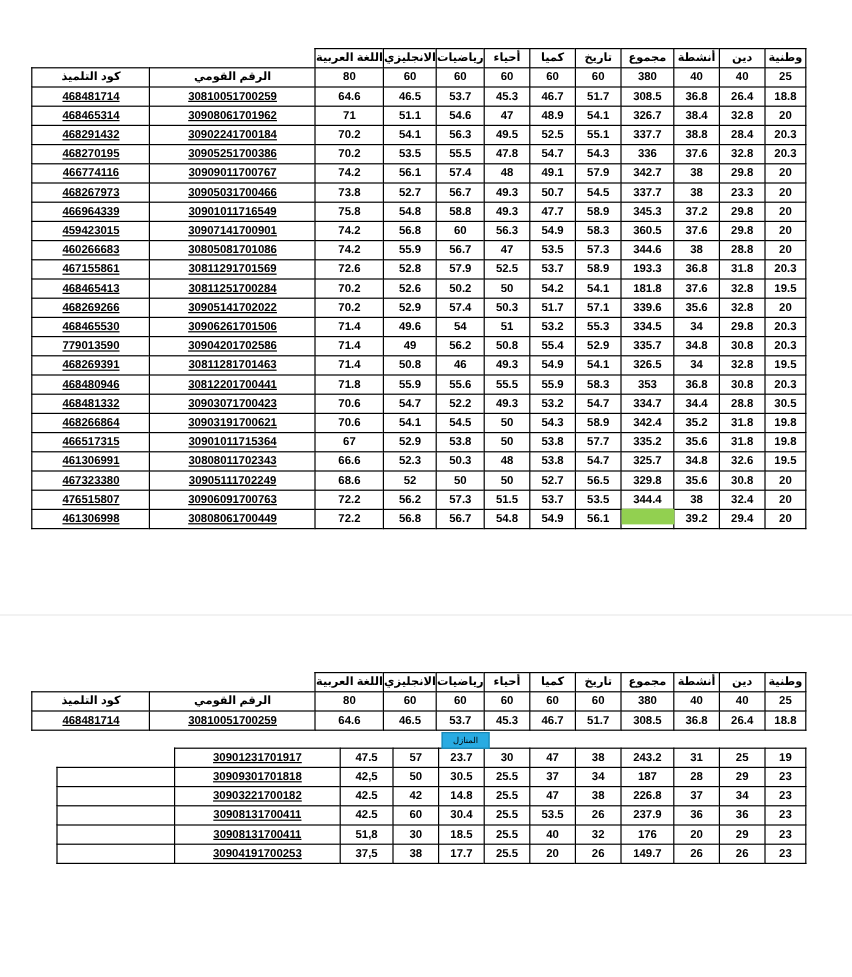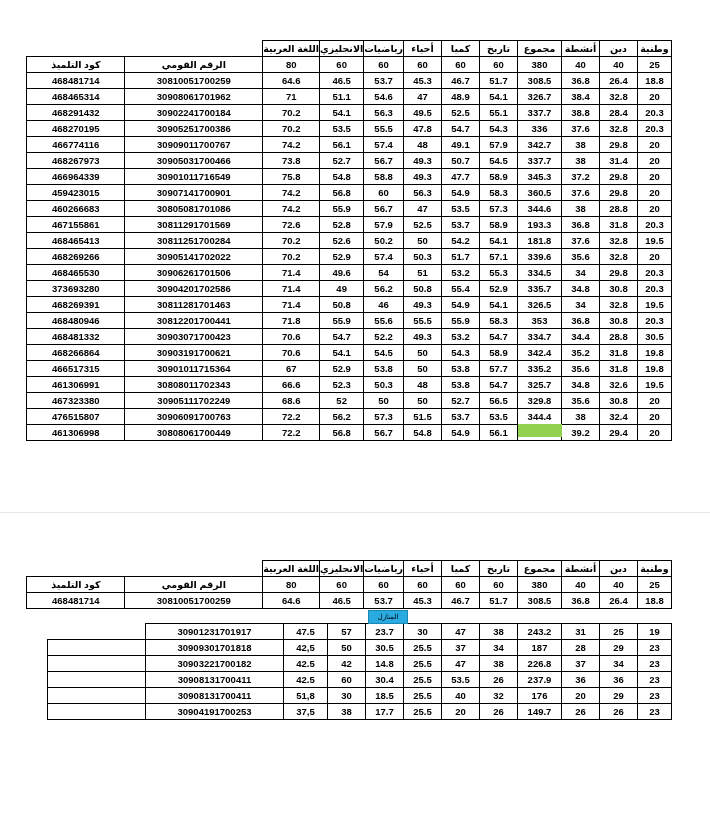--- a/index.html
+++ b/index.html
@@ -77,7 +77,7 @@
     height: 12px;
   }
   .num { font-size: 9.5px; }
-  .idnum { font-size: 9.5px; text-align: center; }
+  .idnum { font-size: 9.5px; text-align: center; text-decoration: underline; }
 
   
   col.c-wat  { width: 34px; }

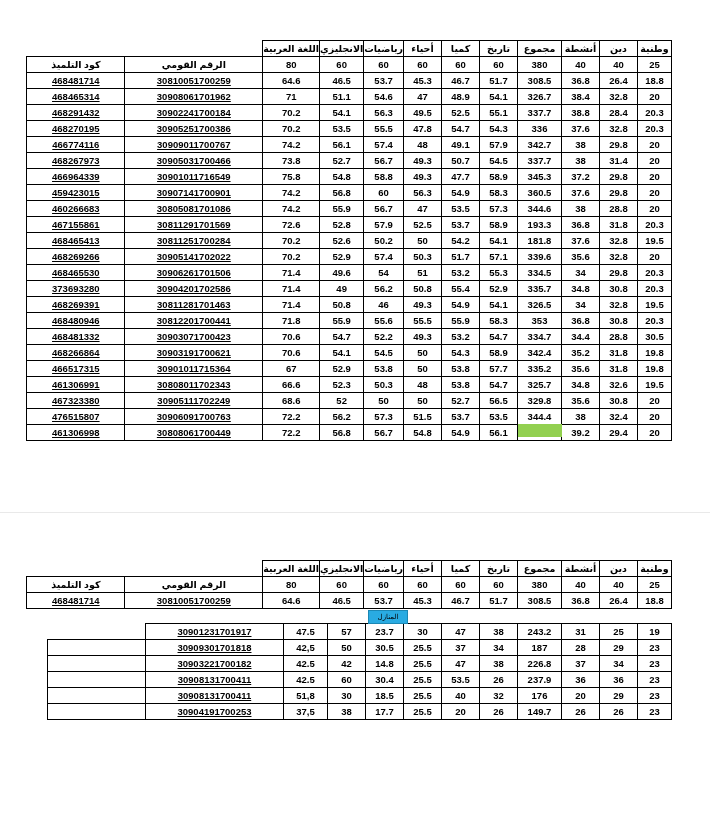--- a/index.html
+++ b/index.html
@@ -235,7 +235,7 @@
         </tr>
         <tr>
           <td class="num">20</td>
-          <td class="num">31.4</td>
+          <td class="num">23.3</td>
           <td class="num">38</td>
           <td class="num green">337.7</td>
           <td class="num">54.5</td>

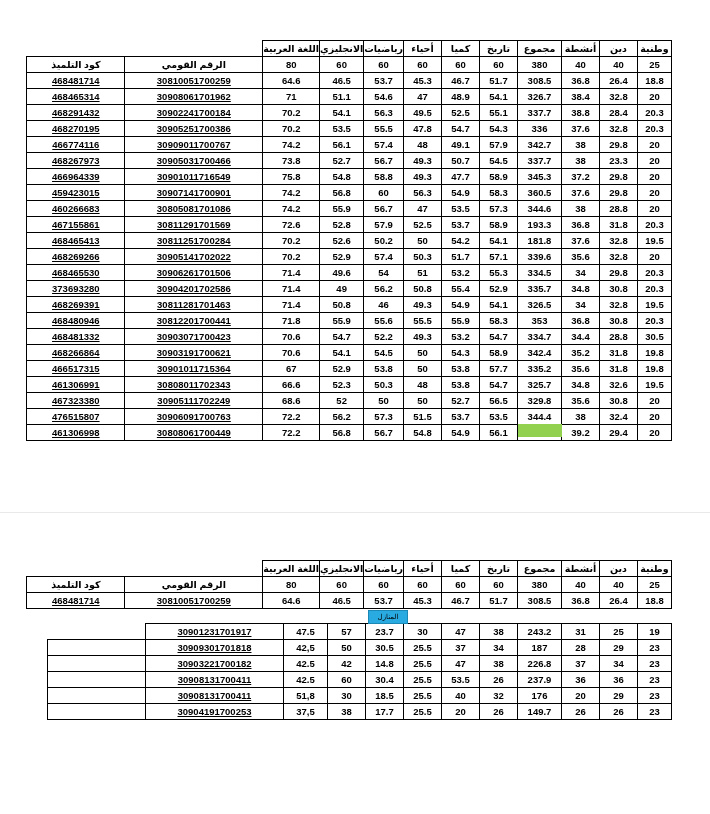--- a/index.html
+++ b/index.html
@@ -357,7 +357,7 @@
           <td class="num">49</td>
           <td class="num">71.4</td>
           <td class="idnum">30904201702586</td>
-          <td class="idnum">373693280</td>
+          <td class="idnum">779013590</td>
         </tr>
         <tr>
           <td class="num">19.5</td>

